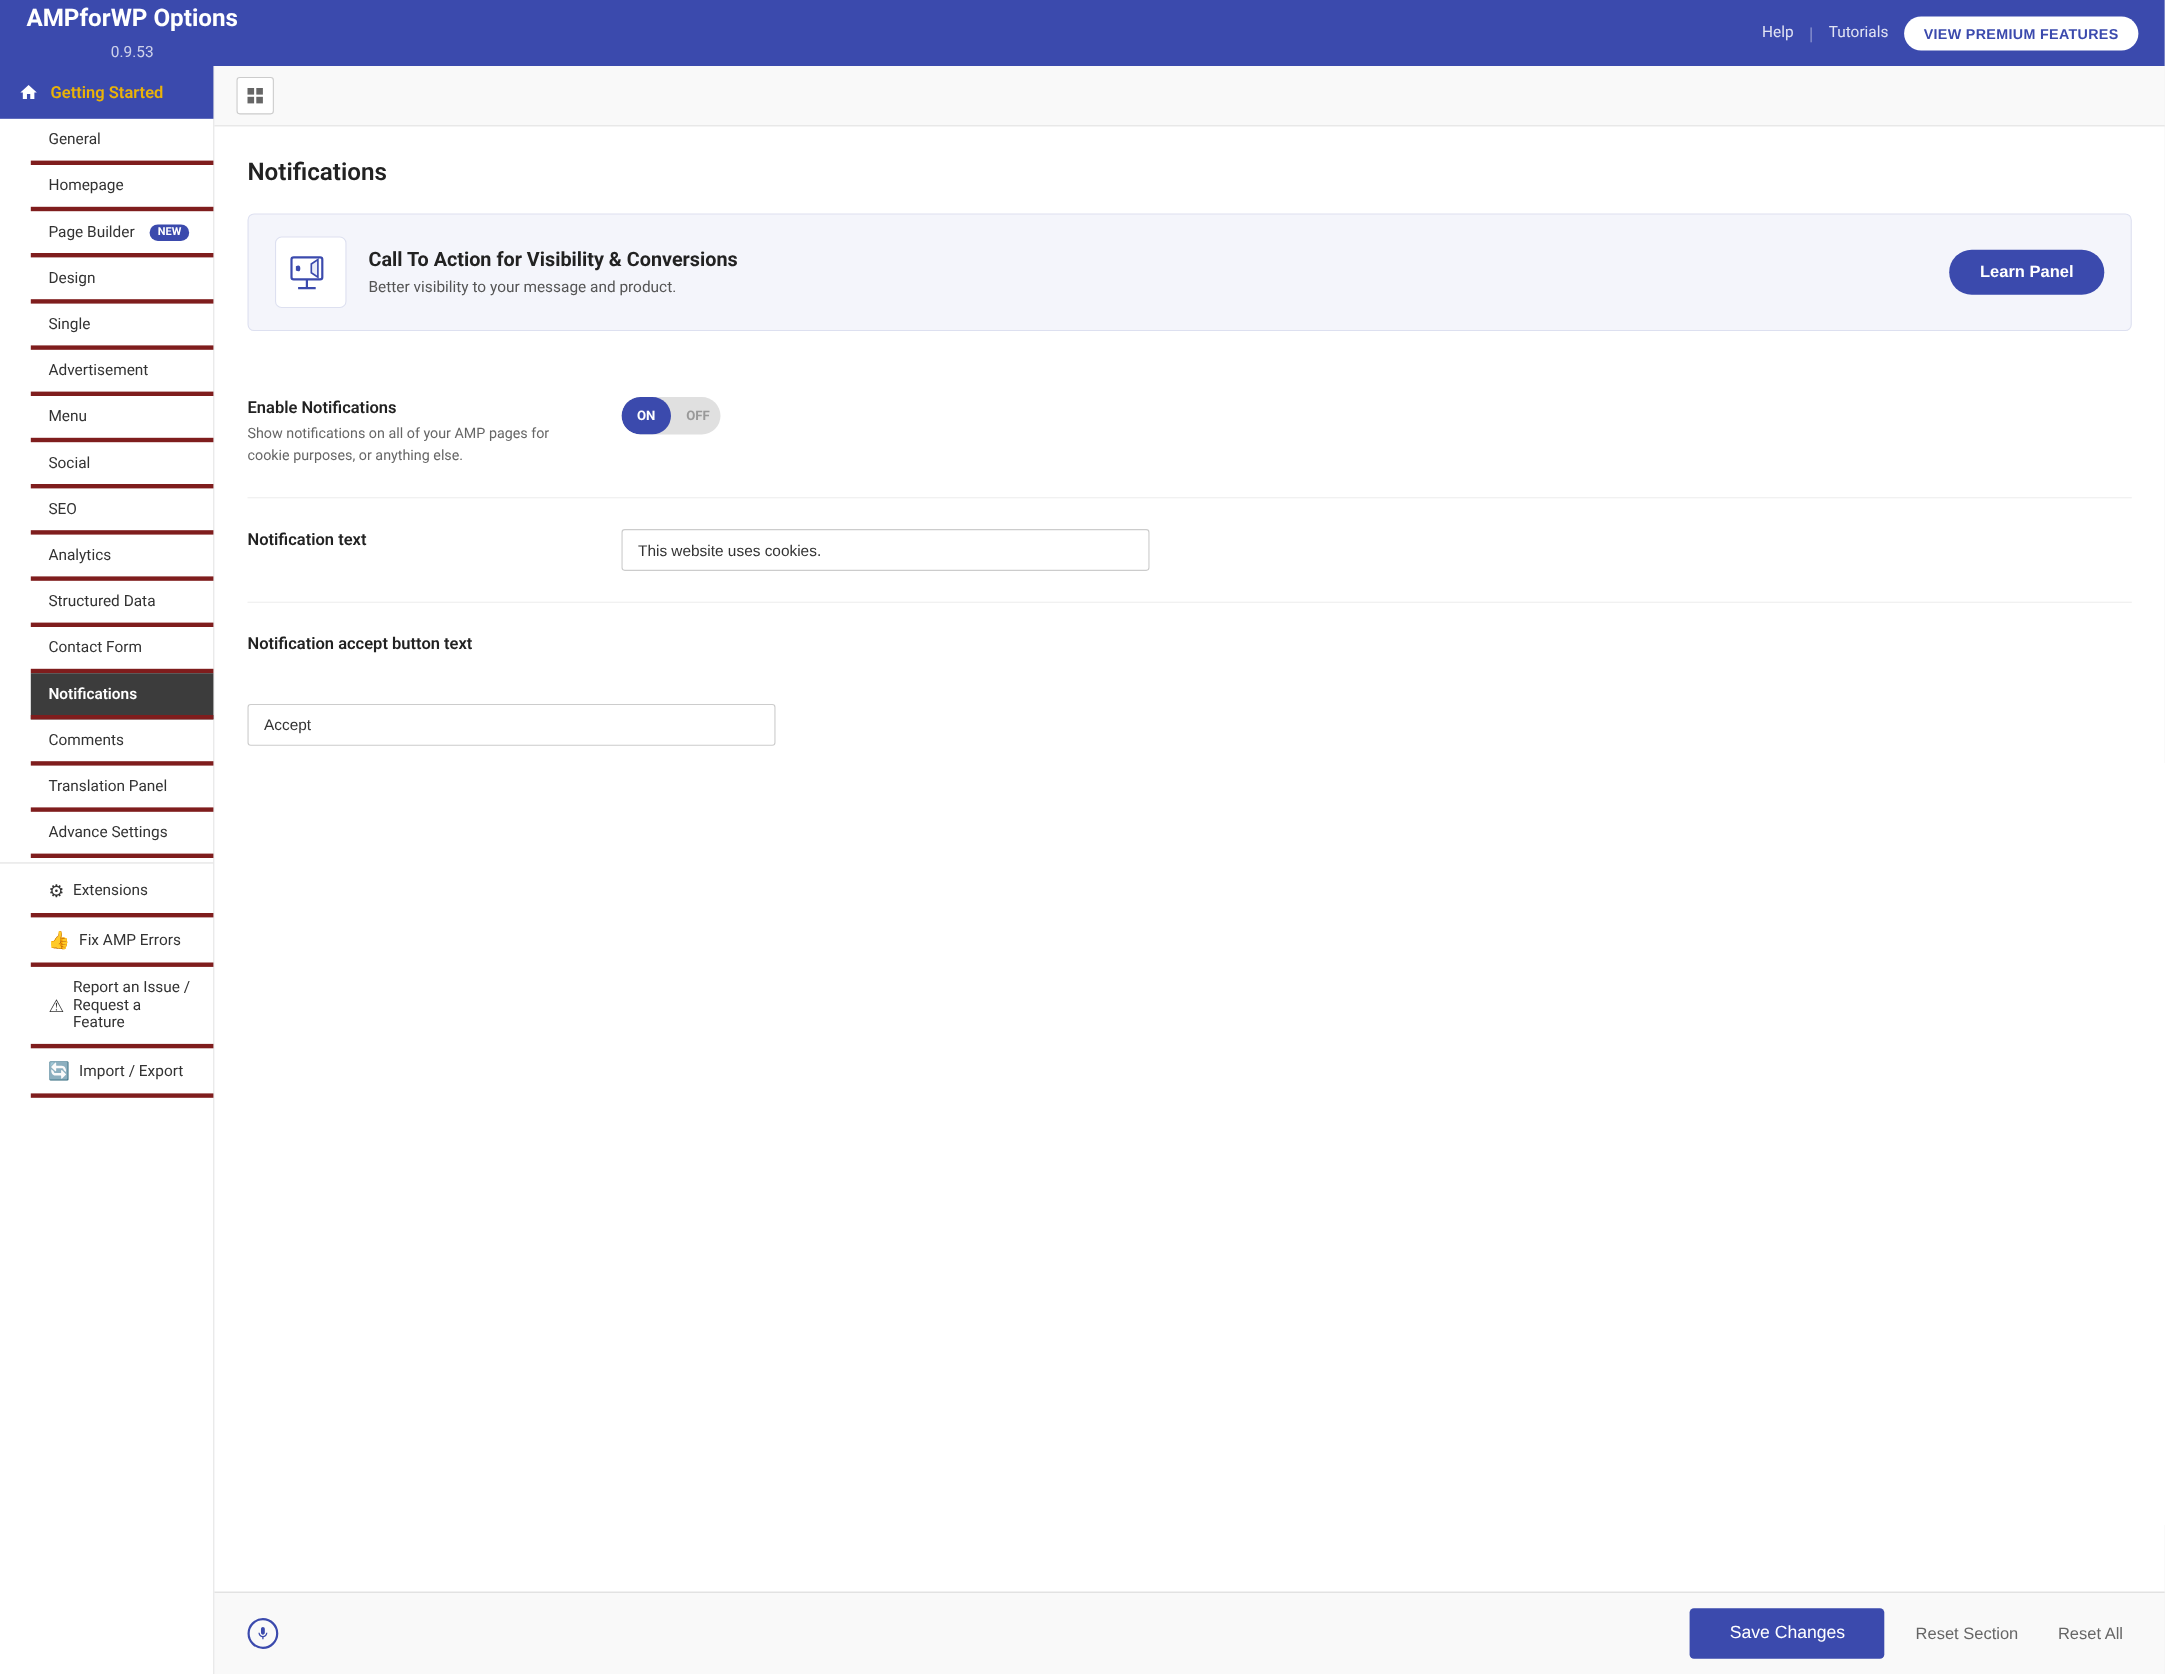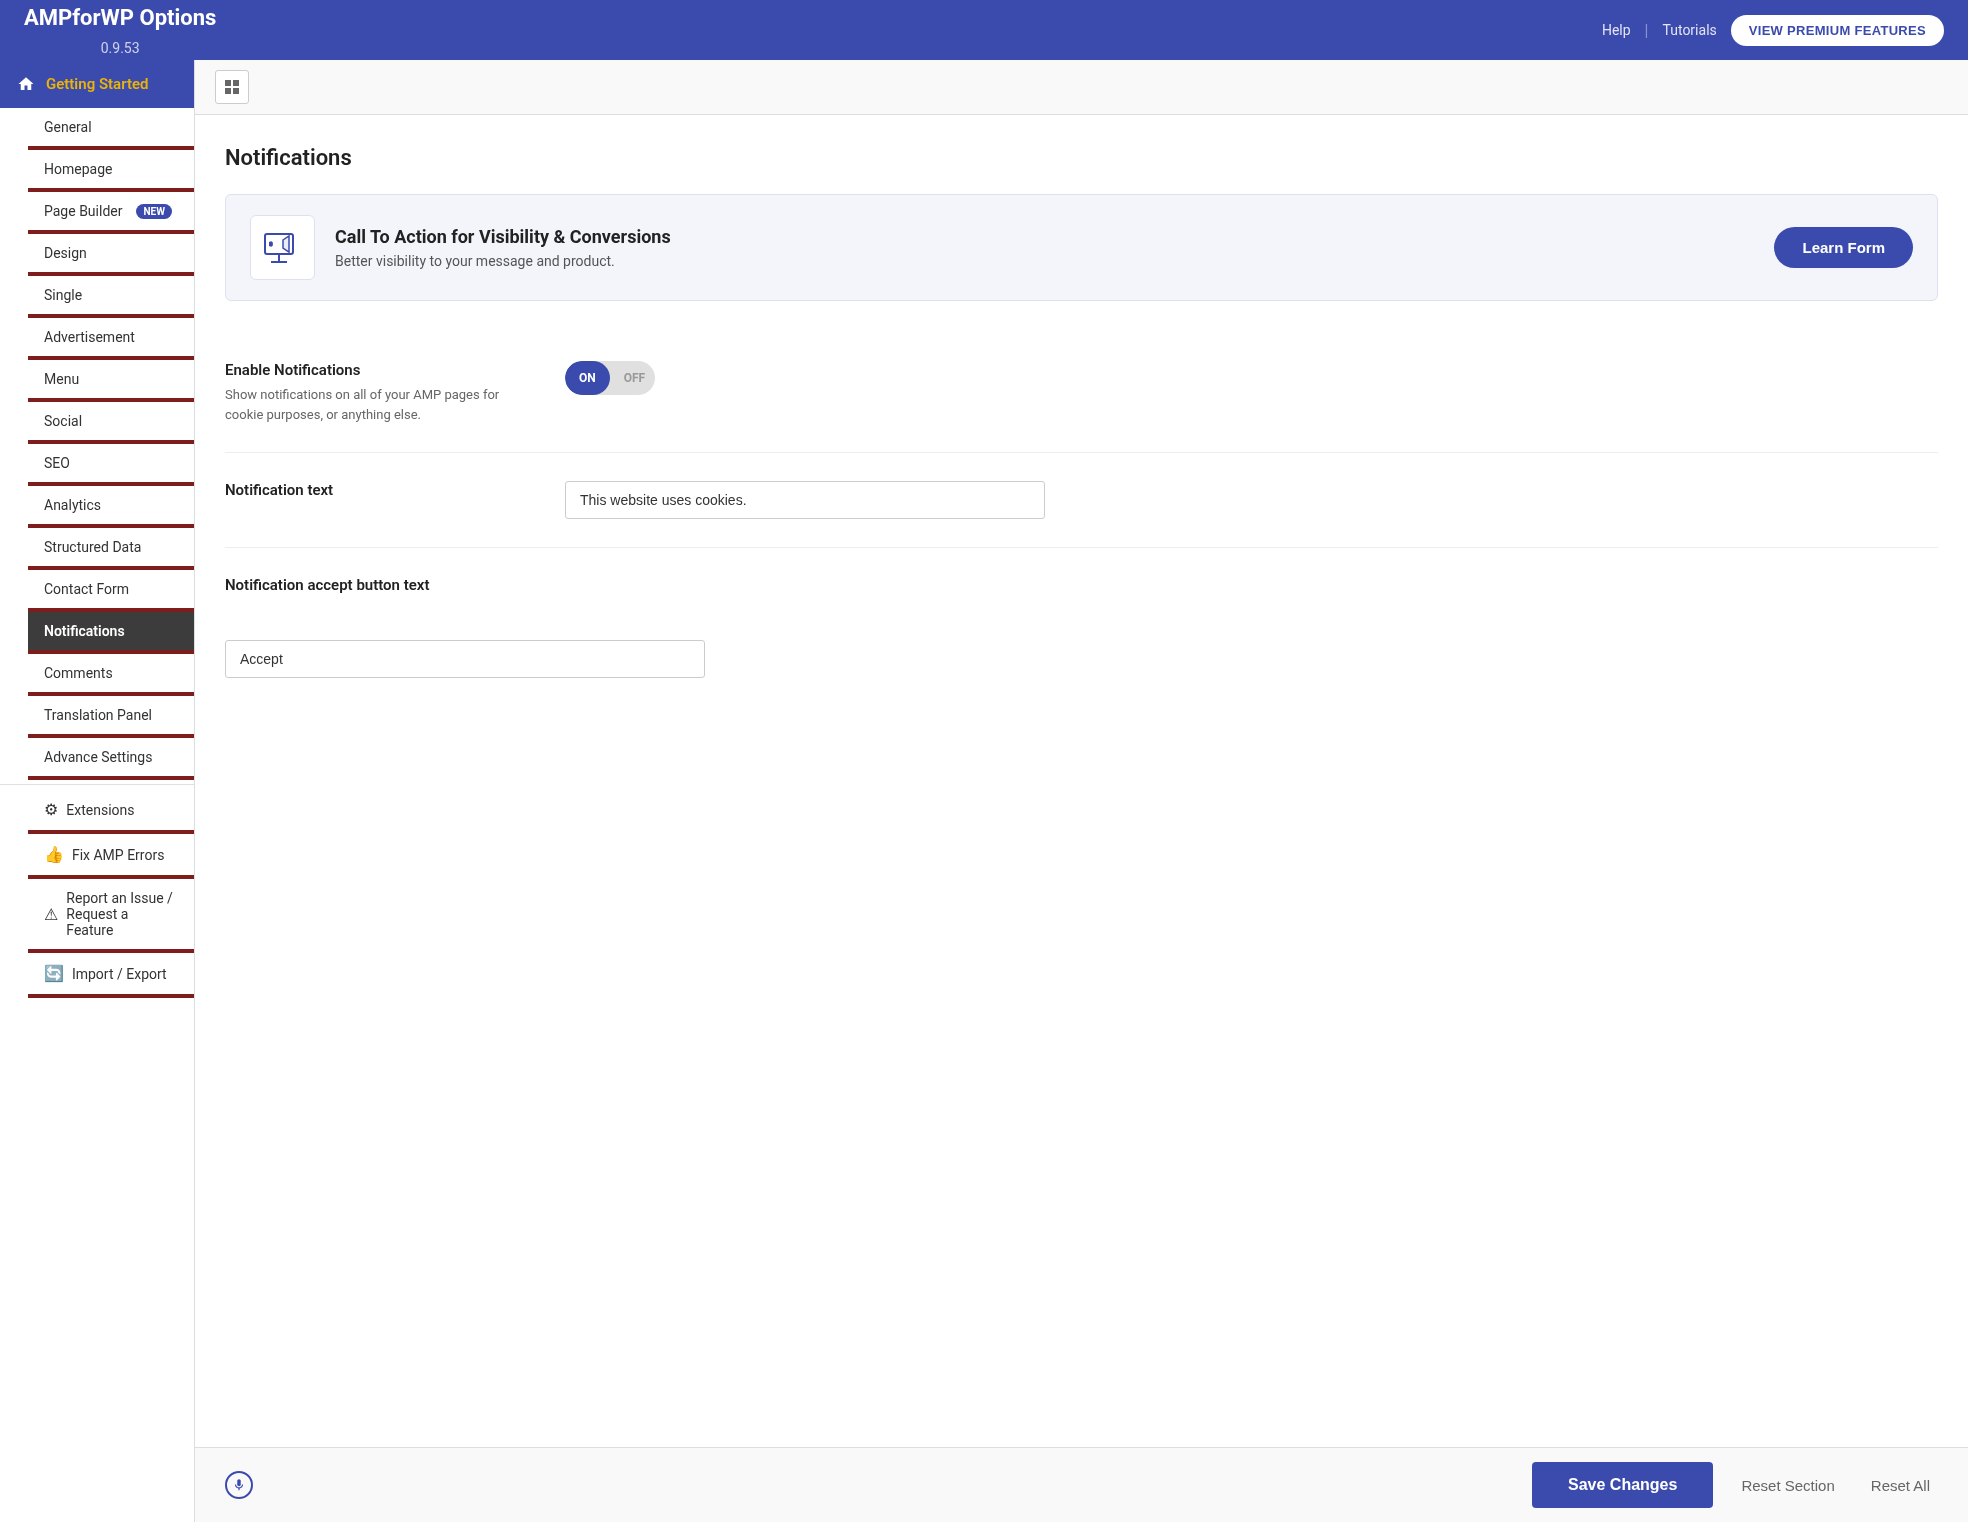--- a/index.html
+++ b/index.html
@@ -379,7 +379,7 @@
           <h3>Call To Action for Visibility &amp; Conversions</h3>
           <p>Better visibility to your message and product.</p>
         </div>
-        <button class="btn-learn-more">Learn Form</button>
+        <button class="btn-learn-more">Learn Panel</button>
       </div>
 
       <div class="section-row">

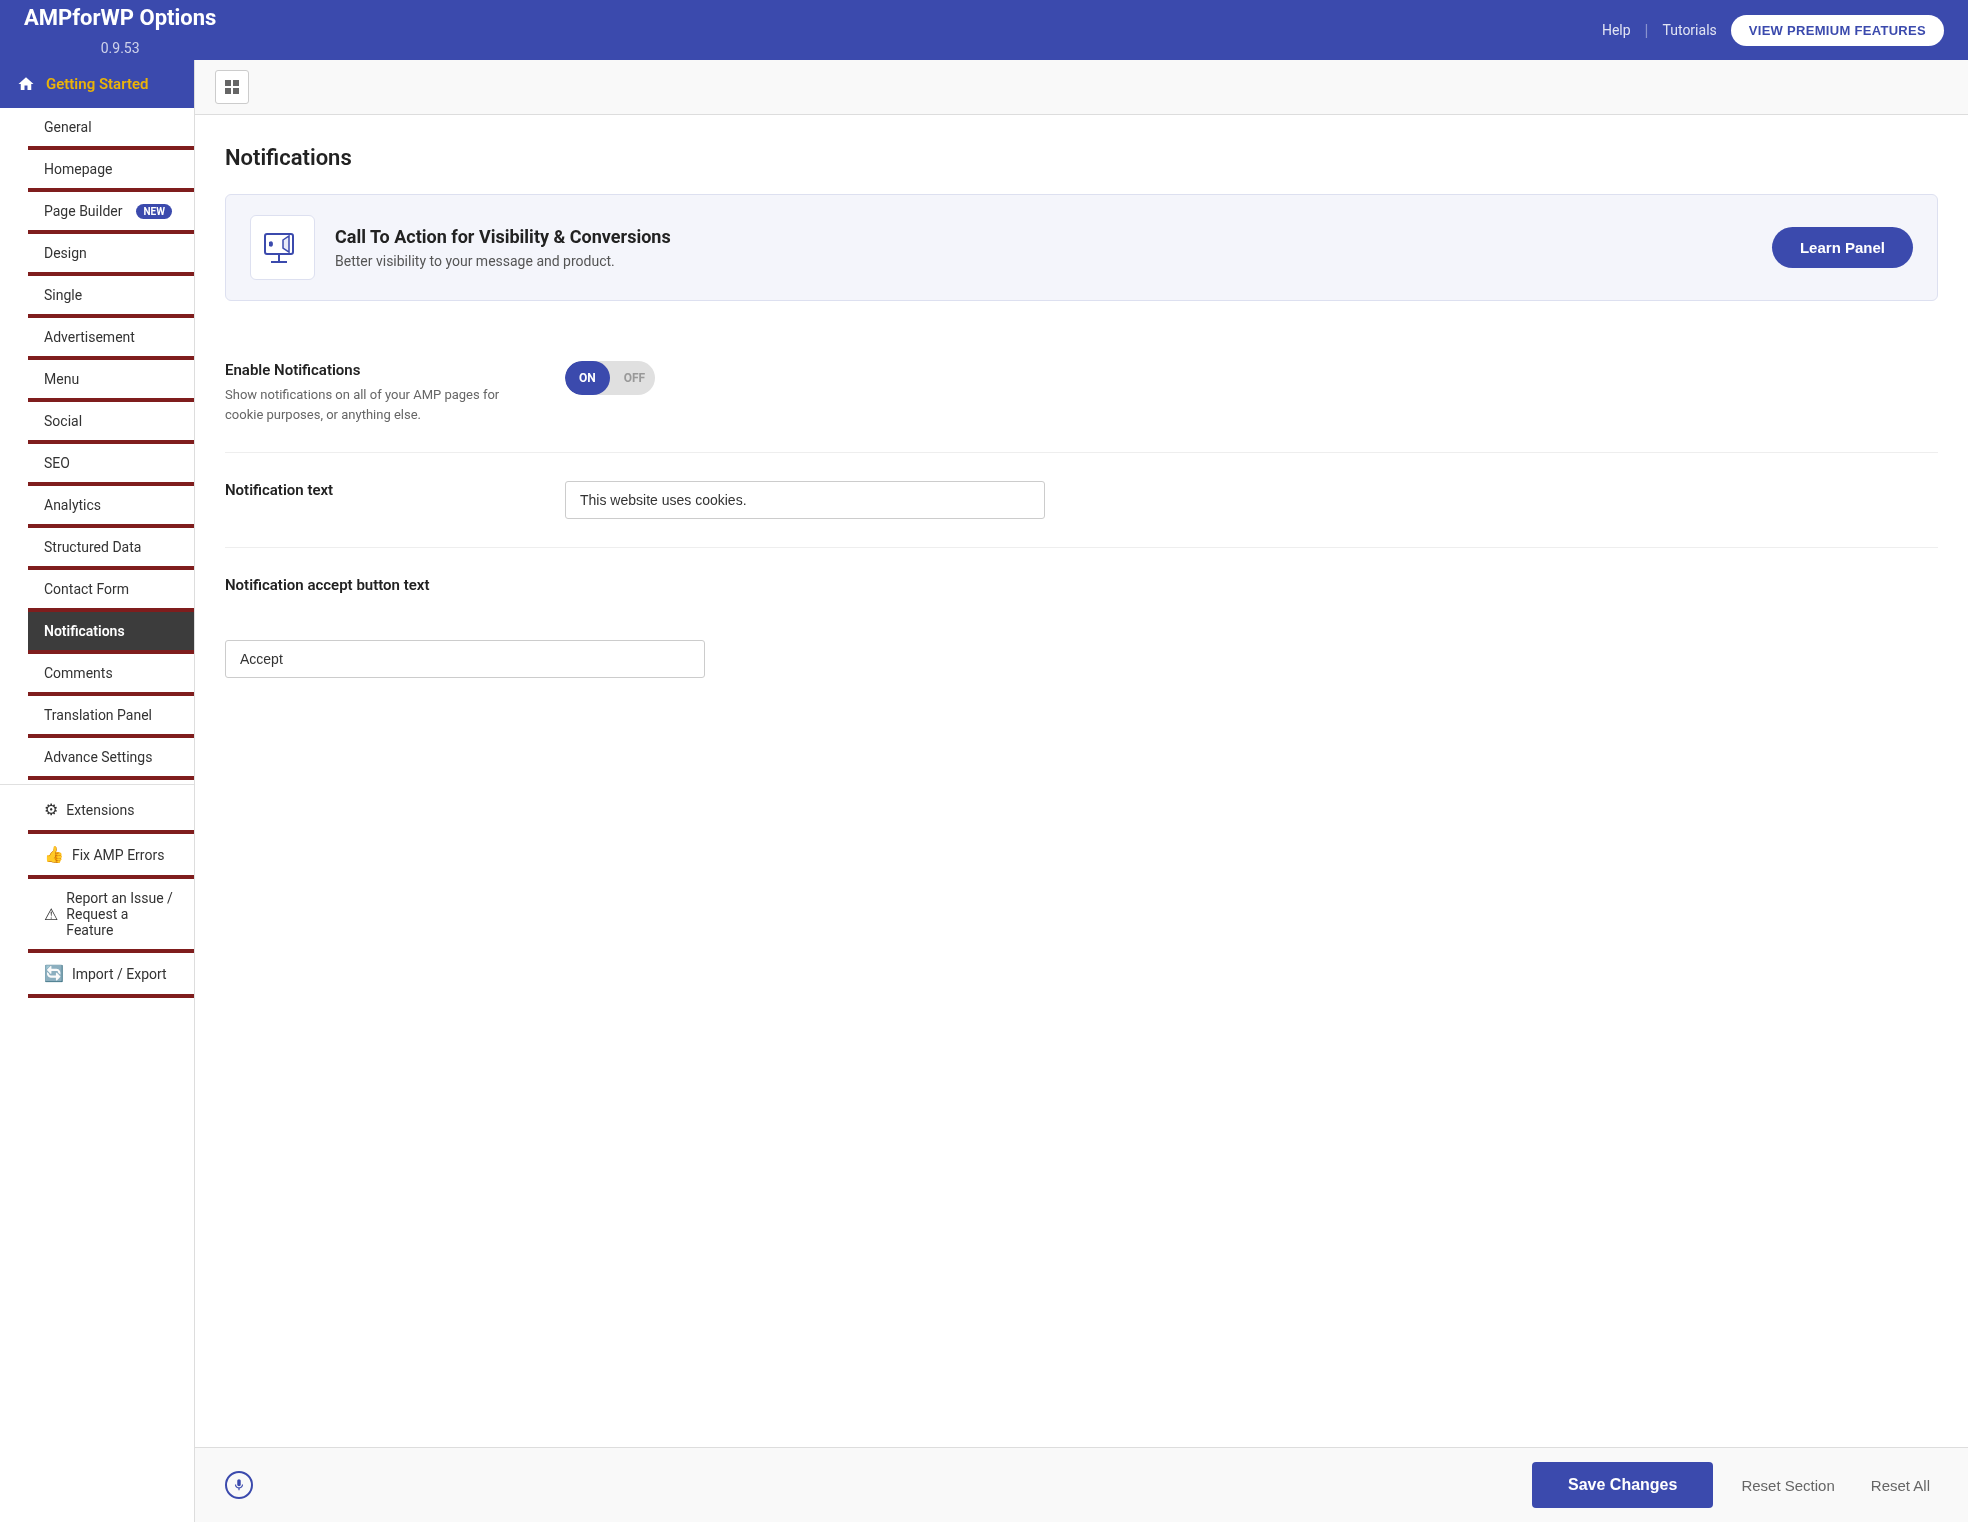--- a/index.html
+++ b/index.html
@@ -231,7 +231,7 @@
       border-radius: 4px;
       padding: 14px 36px;
       font-size: 16px;
-      font-weight: 700;
+      font-weight: 400;
       cursor: pointer;
     }
     .btn-reset {

